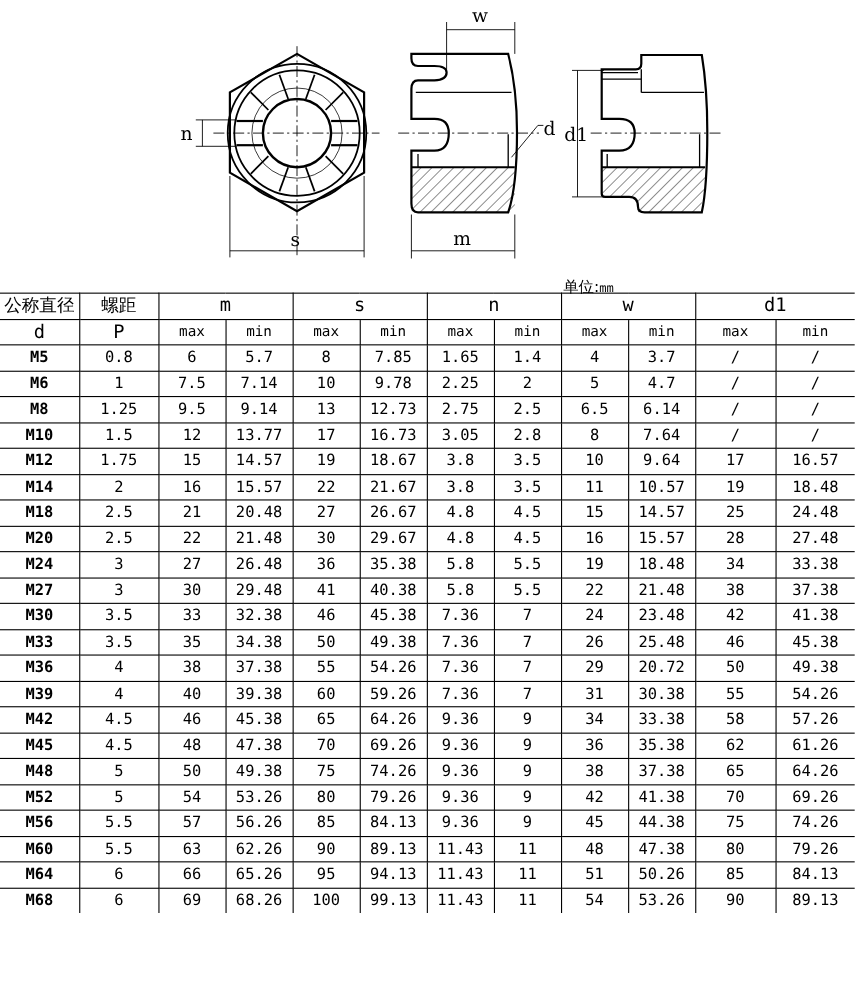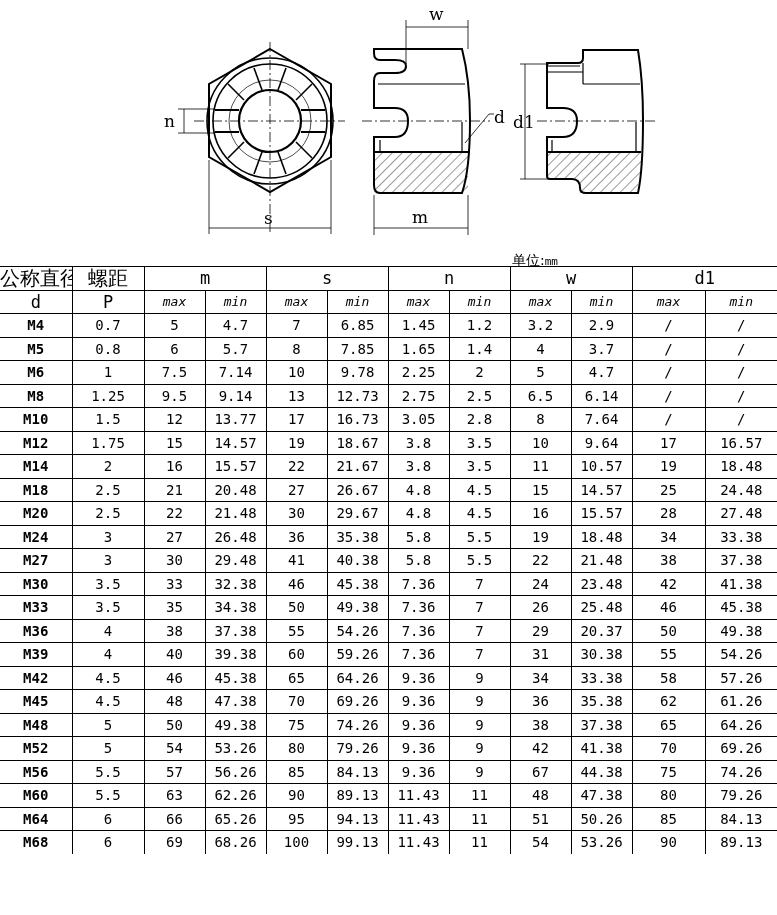--- a/index.html
+++ b/index.html
@@ -17,7 +17,7 @@
   tr > *:last-child { border-right: none; }
   tbody tr:last-child td { border-bottom: none; }
   th.big { font-size: 17px; font-family: "DejaVu Sans Mono", "Liberation Mono", monospace; }
-  th.cjk { font-size: 20px; font-family: "DejaVu Sans", "Liberation Sans", sans-serif; }
+  th.cjk { font-size: 16px; font-family: "DejaVu Sans", "Liberation Sans", sans-serif; }
   th.sub { font-size: 13px; font-family: "DejaVu Sans Mono", "Liberation Mono", monospace; font-style: italic; }
   td { font-size: 14px; font-family: "DejaVu Sans Mono", "Liberation Mono", monospace; }
   td.size { font-weight: bold; }

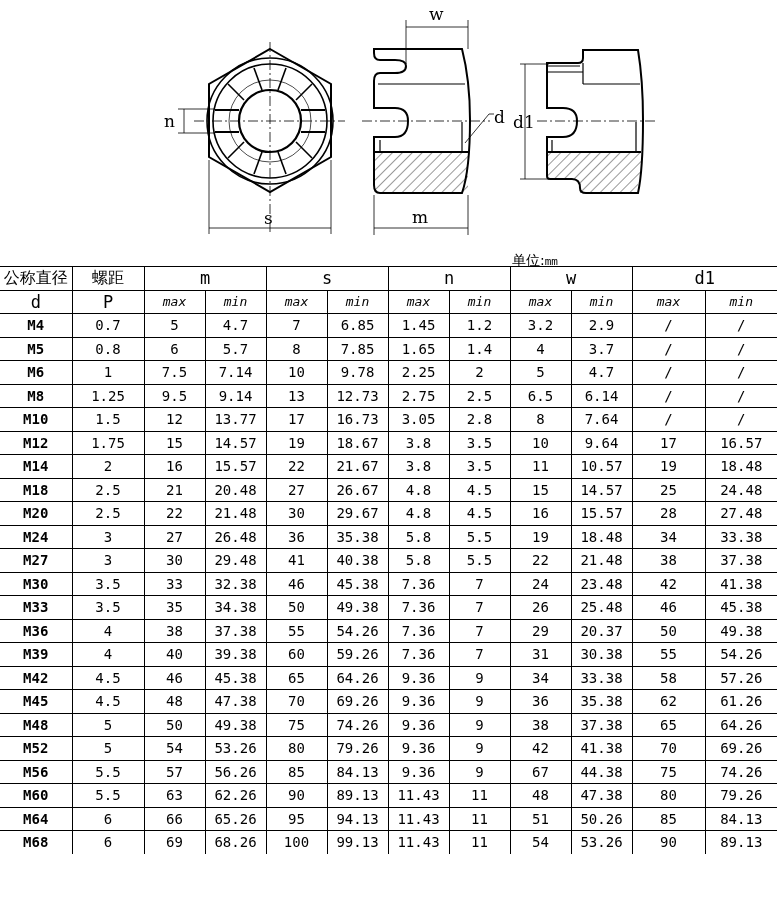--- a/index.html
+++ b/index.html
@@ -18,7 +18,7 @@
   tbody tr:last-child td { border-bottom: none; }
   th.big { font-size: 17px; font-family: "DejaVu Sans Mono", "Liberation Mono", monospace; }
   th.cjk { font-size: 16px; font-family: "DejaVu Sans", "Liberation Sans", sans-serif; }
-  th.sub { font-size: 13px; font-family: "DejaVu Sans Mono", "Liberation Mono", monospace; font-style: italic; }
+  th.sub { font-size: 13px; font-family: "DejaVu Sans Mono", "Liberation Mono", monospace; }
   td { font-size: 14px; font-family: "DejaVu Sans Mono", "Liberation Mono", monospace; }
   td.size { font-weight: bold; }
 </style>

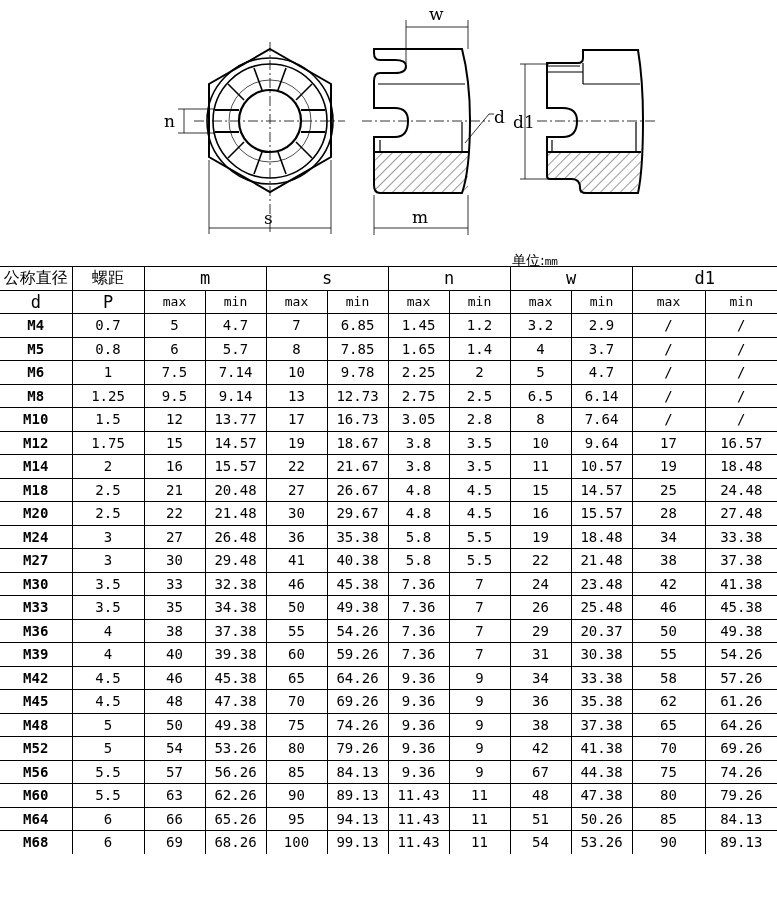--- a/index.html
+++ b/index.html
@@ -157,20 +157,6 @@
   </thead>
   <tbody id="tbody">
       <tr>
-        <td class="size">M4</td>
-        <td>0.7</td>
-        <td>5</td>
-        <td>4.7</td>
-        <td>7</td>
-        <td>6.85</td>
-        <td>1.45</td>
-        <td>1.2</td>
-        <td>3.2</td>
-        <td>2.9</td>
-        <td>/</td>
-        <td>/</td>
-      </tr>
-      <tr>
         <td class="size">M5</td>
         <td>0.8</td>
         <td>6</td>

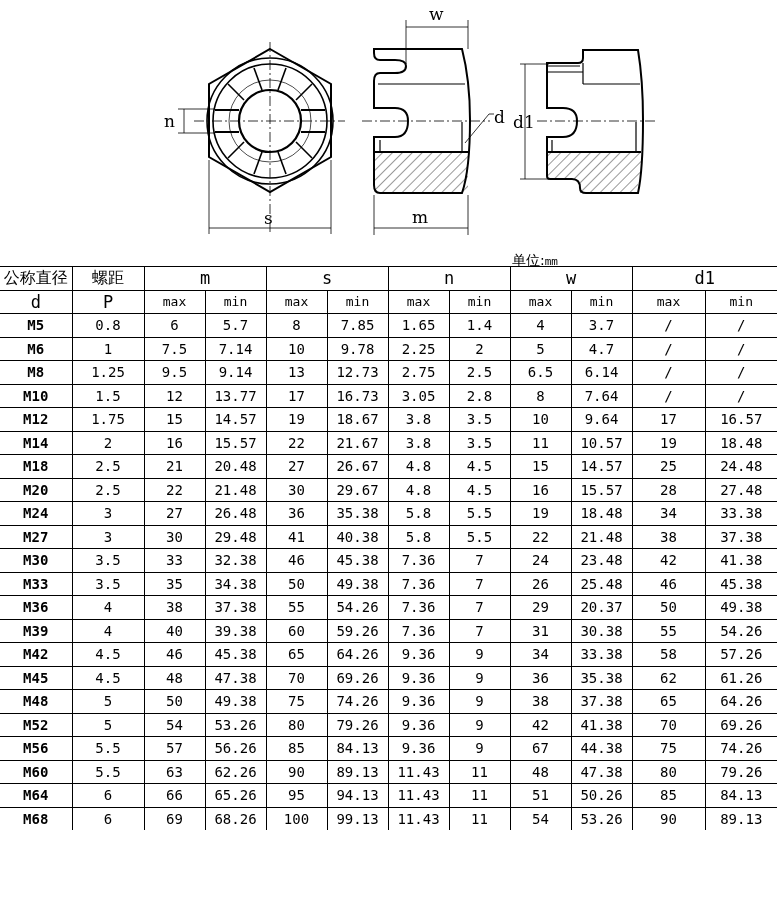--- a/index.html
+++ b/index.html
@@ -334,7 +334,7 @@
         <td>7.36</td>
         <td>7</td>
         <td>29</td>
-        <td>20.37</td>
+        <td>20.72</td>
         <td>50</td>
         <td>49.38</td>
       </tr>

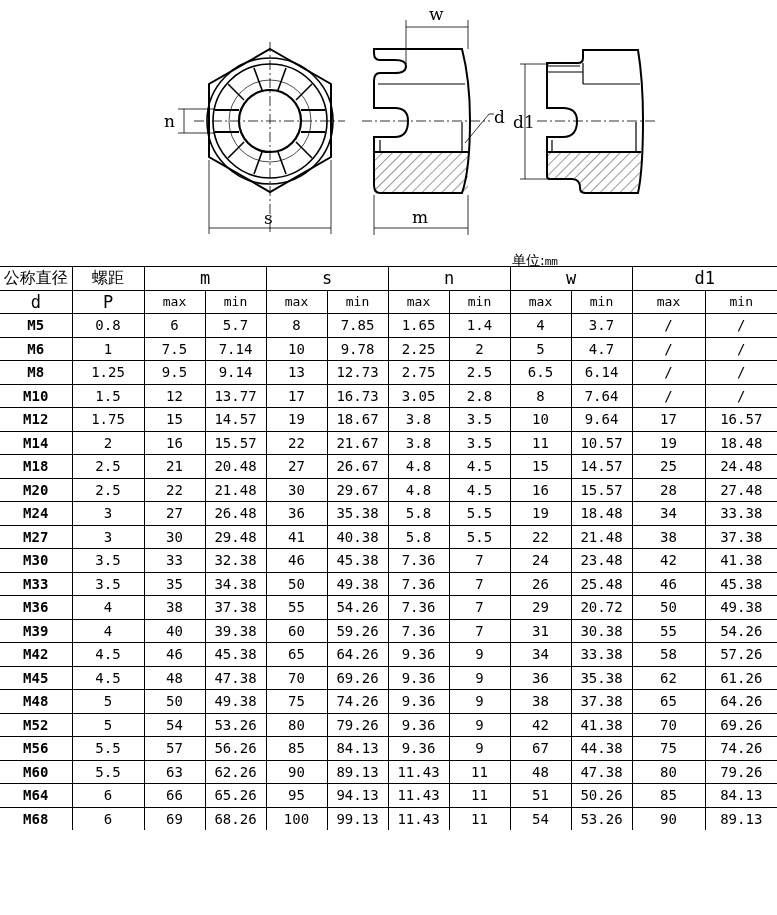--- a/index.html
+++ b/index.html
@@ -417,7 +417,7 @@
         <td>84.13</td>
         <td>9.36</td>
         <td>9</td>
-        <td>67</td>
+        <td>45</td>
         <td>44.38</td>
         <td>75</td>
         <td>74.26</td>

